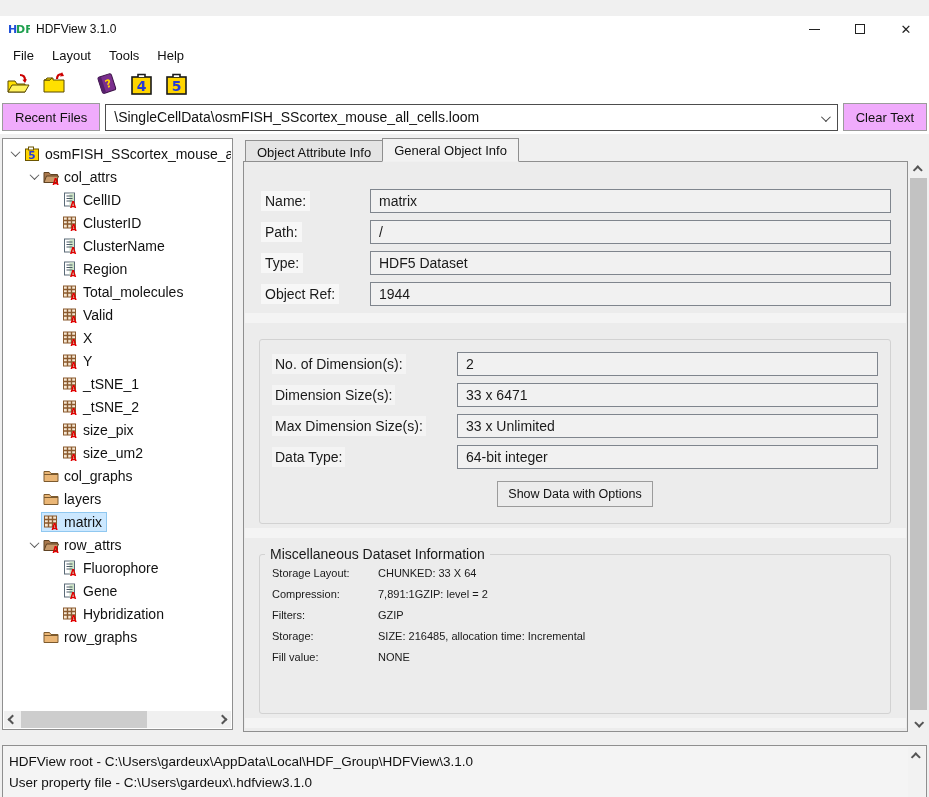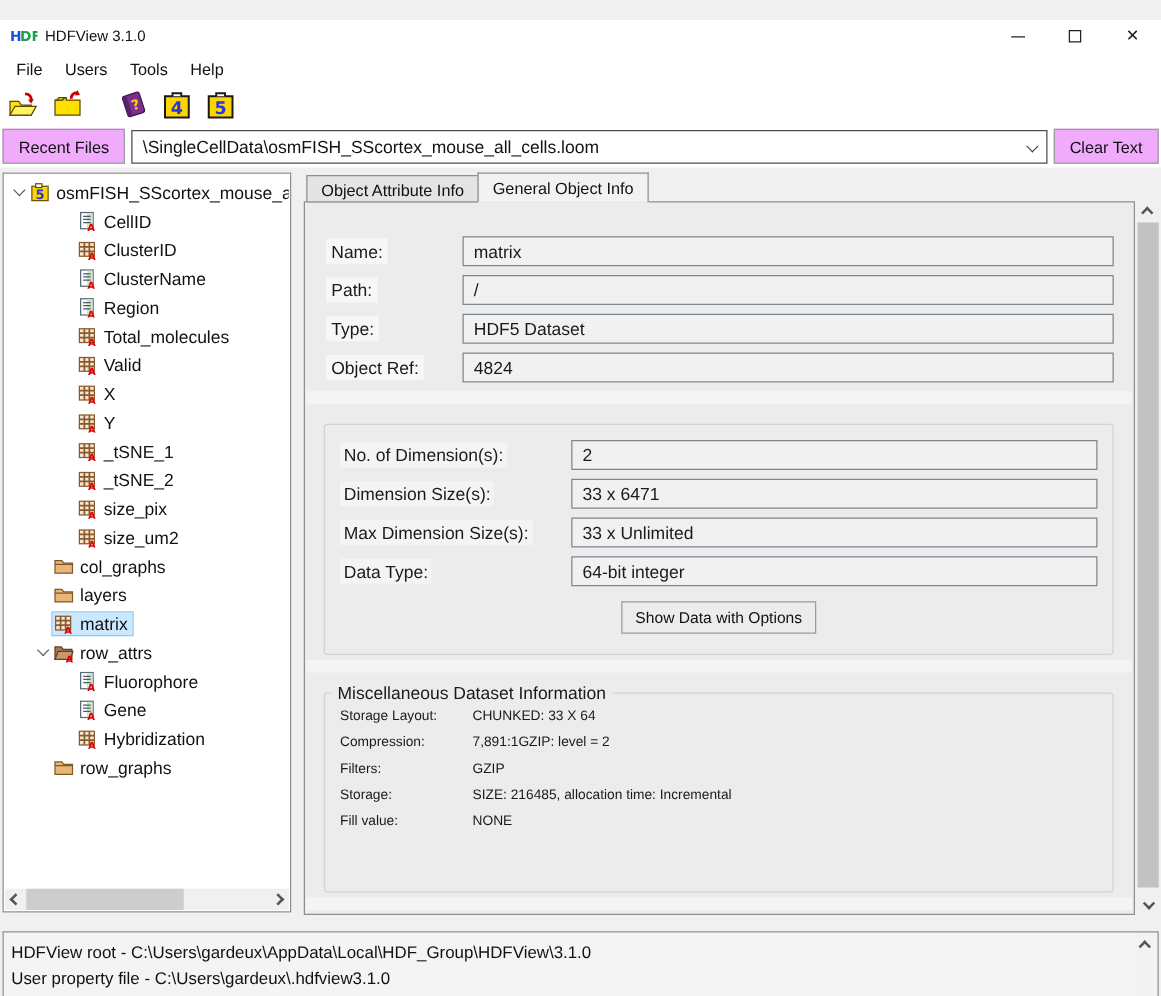--- a/index.html
+++ b/index.html
@@ -187,7 +187,7 @@
 
   <div class="menubar">
     <span class="menuitem">File</span>
-    <span class="menuitem">Users</span>
+    <span class="menuitem">Layout</span>
     <span class="menuitem">Tools</span>
     <span class="menuitem">Help</span>
   </div>

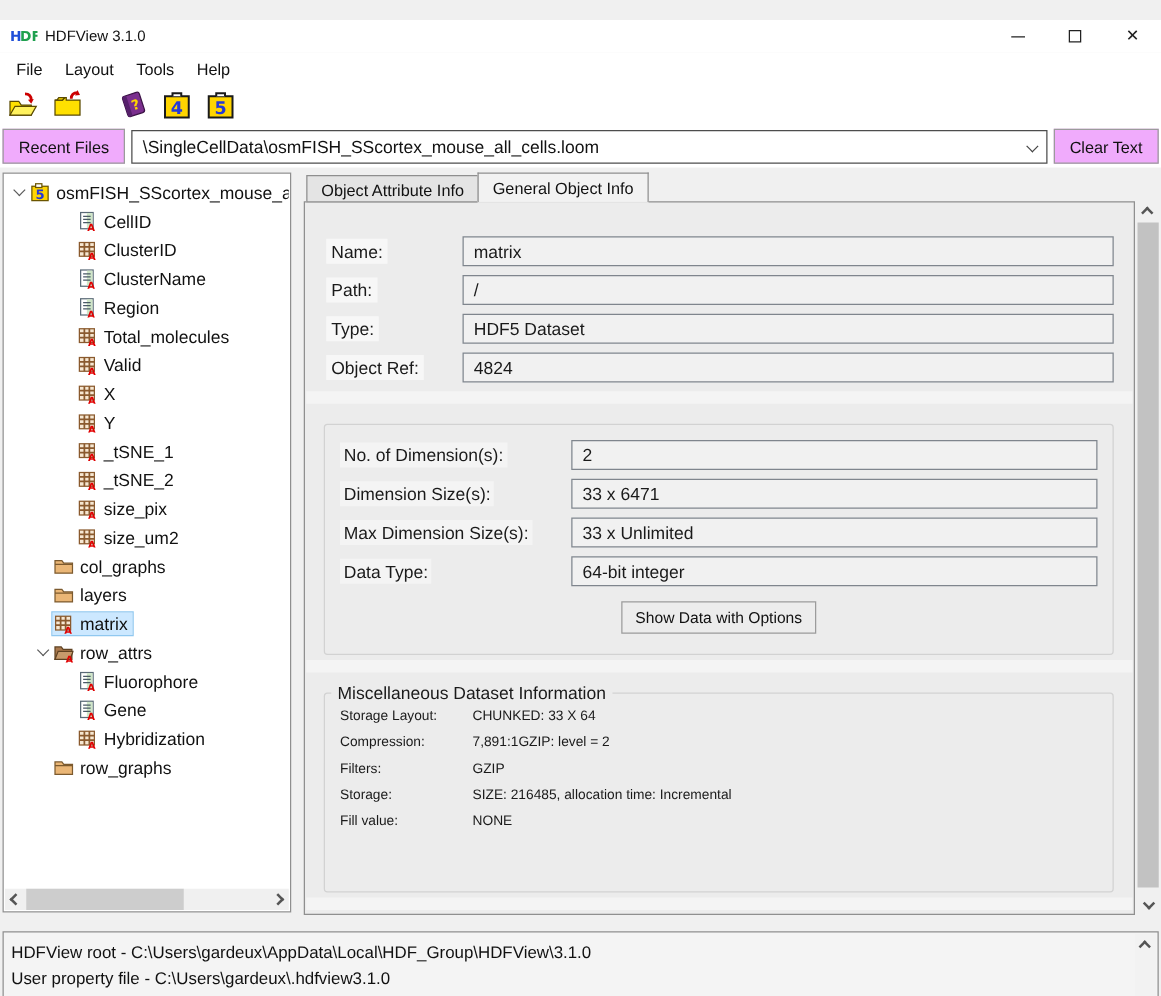--- a/index.html
+++ b/index.html
@@ -242,6 +242,15 @@
               <span class="tlabel">osmFISH_SScortex_mouse_all_cells.loom</span>
             </span>
           </div>
+        <div class="trow" style="--lvl:1">
+            <span class="chev open"></span>
+            <span class="hl">
+              <svg class="ticon">
+                <use href="#i-grpattr"></use>
+              </svg>
+              <span class="tlabel">col_attrs</span>
+            </span>
+          </div>
         <div class="trow" style="--lvl:2">
             <span class="chev"></span>
             <span class="hl">

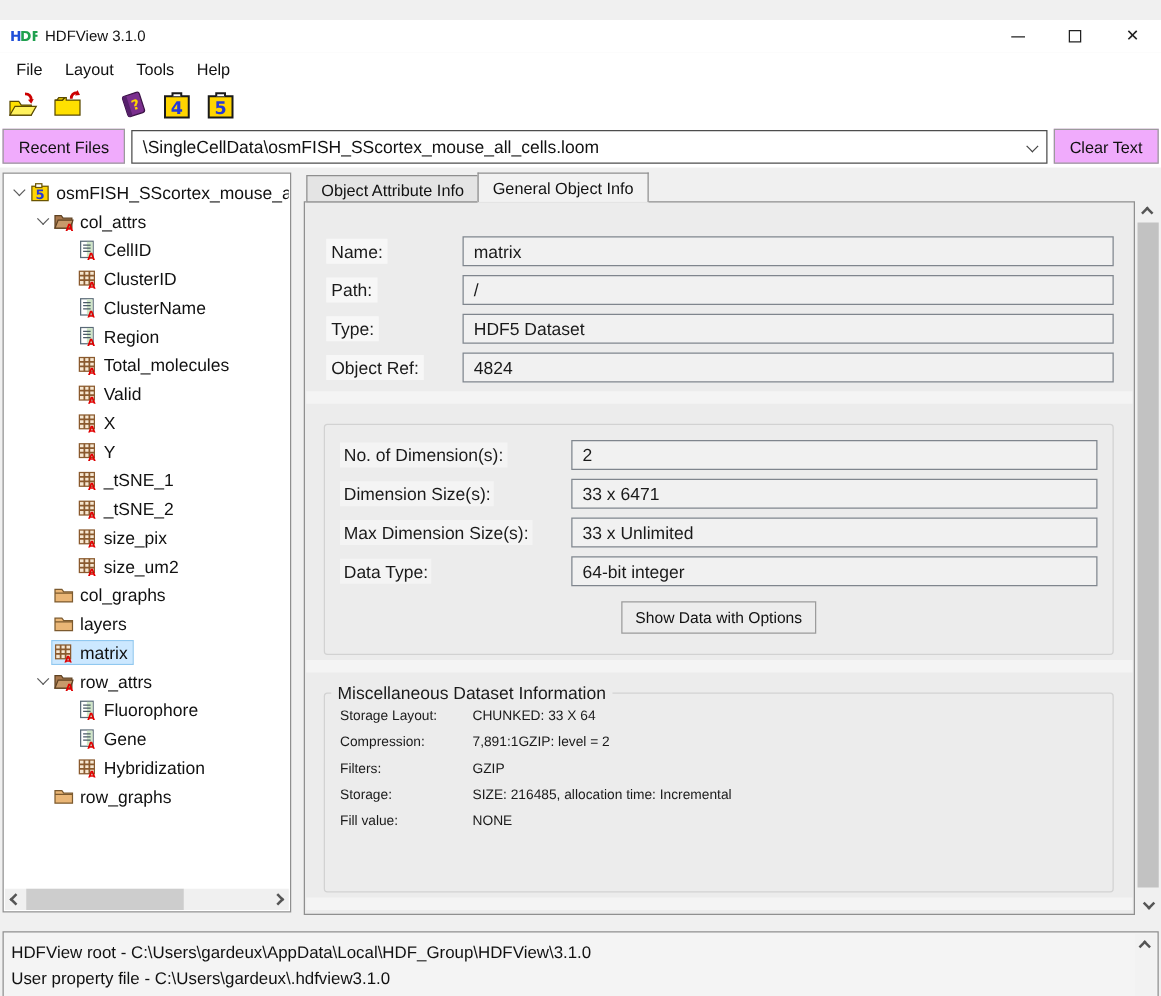--- a/index.html
+++ b/index.html
@@ -461,7 +461,7 @@
         </div>
         <div class="fieldrow">
           <span class="flabel"><span>Object Ref:</span></span>
-          <div class="fbox">4824</div>
+          <div class="fbox">1944</div>
         </div>
 
         <div class="strip"></div>

